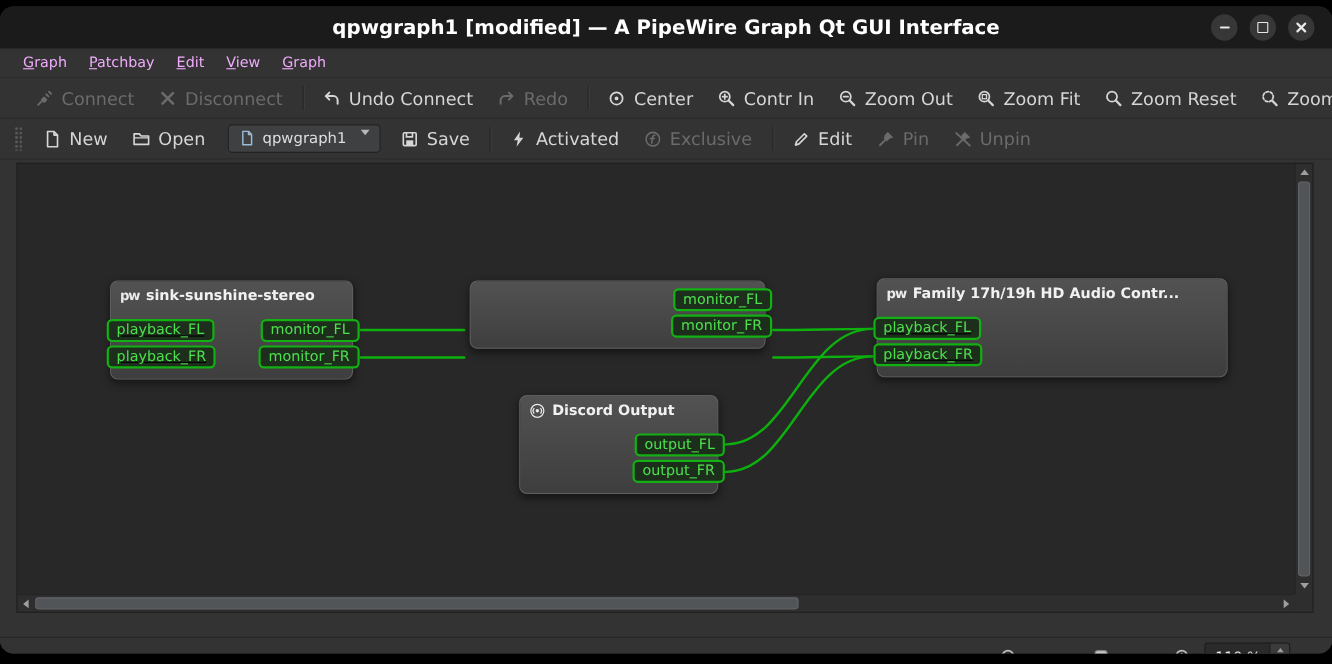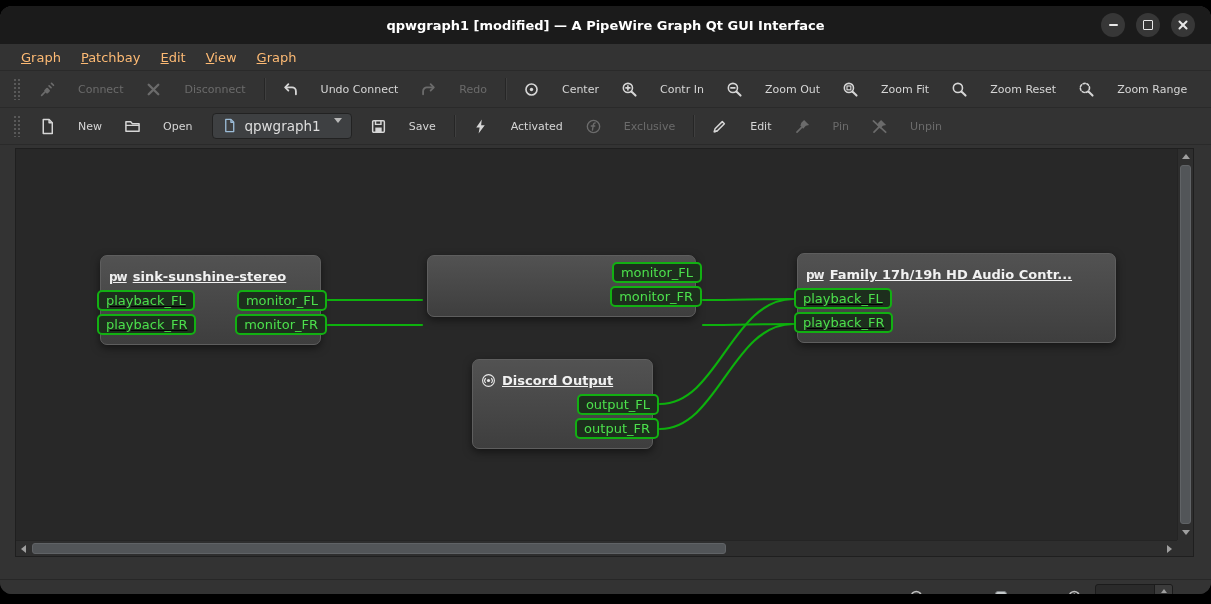--- a/index.html
+++ b/index.html
@@ -10,7 +10,7 @@
 
   
   .titlebar { height:38px; background:#1b1b1b; display:flex; align-items:center; justify-content:center; position:relative; }
-  .titlebar-title { color:#fff; font-weight:bold; font-size:13px; }
+  .titlebar-title { color:#fff; font-weight:bold; font-size:18px; }
   .win-btns { position:absolute; right:16px; top:50%; transform:translateY(-50%); display:flex; gap:11px; }
   .win-btn { width:24px; height:24px; border-radius:50%; background:#373737; display:flex; align-items:center; justify-content:center; }
   .glyph-min { width:9px; height:2px; background:#e8e8e8; border-radius:1px; }

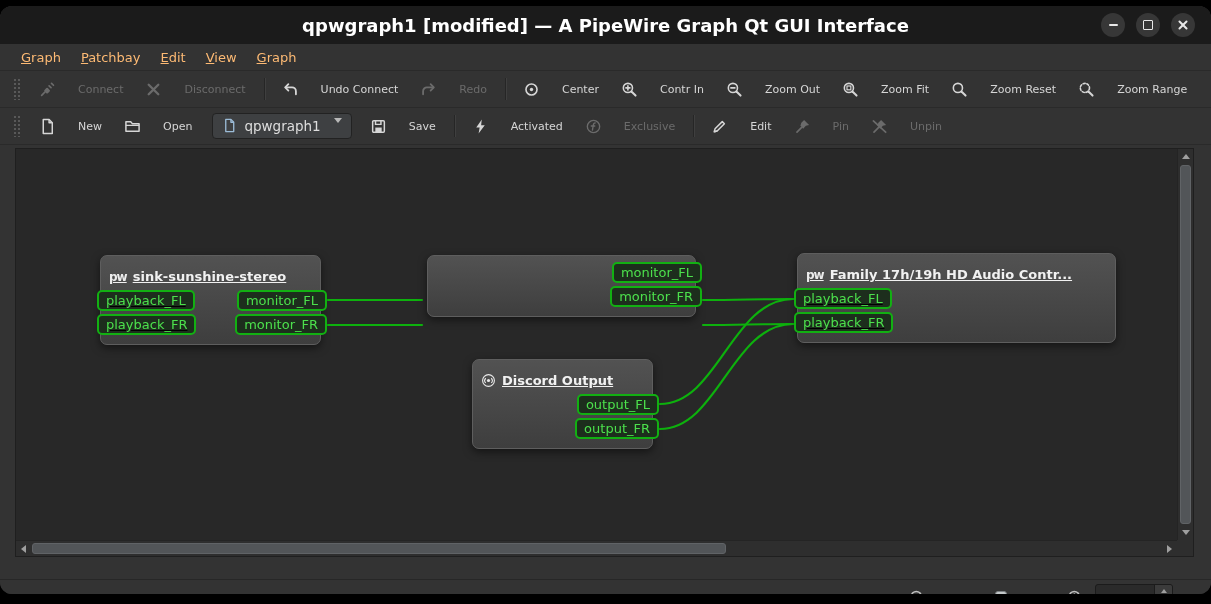--- a/index.html
+++ b/index.html
@@ -22,7 +22,7 @@
 
   
   .menubar { height:26px; background:#333; display:flex; align-items:center; padding-left:12px; gap:2px; border-bottom:1px solid #2a2a2a; }
-  .menu-item { display:inline-block; color:#fdba74; font-size:13px; padding:3px 9px; border-radius:3px; }
+  .menu-item { display:inline-block; color:#f0abfc; font-size:13px; padding:3px 9px; border-radius:3px; }
   .menu-item::first-letter { text-decoration:underline; }
 
   

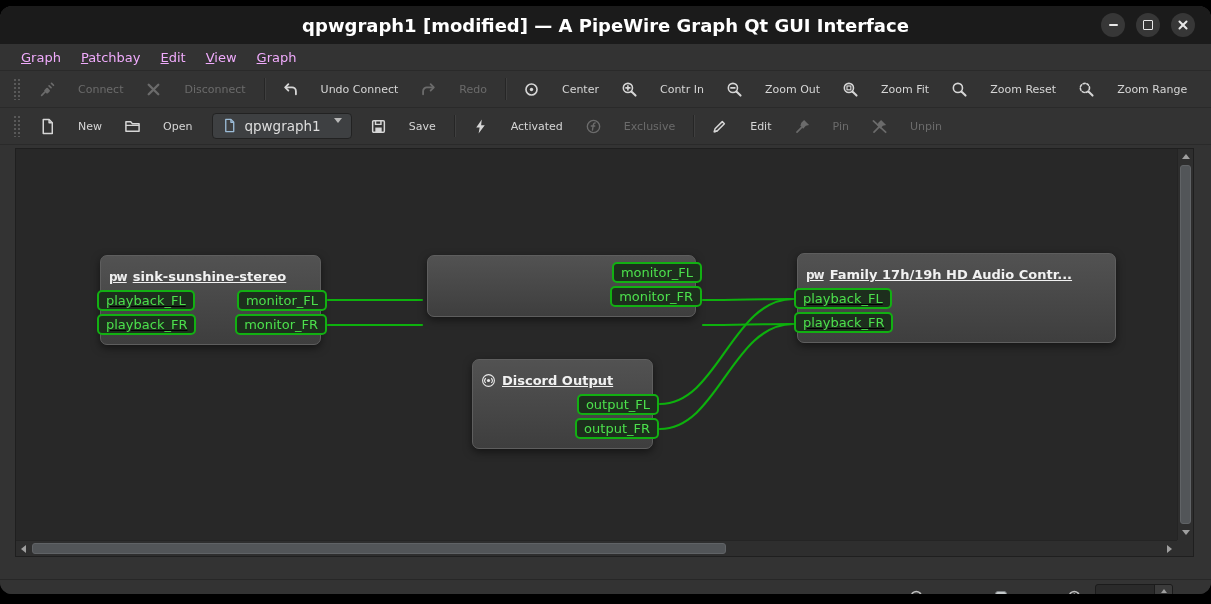--- a/index.html
+++ b/index.html
@@ -30,8 +30,8 @@
   .tb-grip { width:7px; height:22px; margin:0 9px 0 7px;
              background-image:radial-gradient(circle at 2px 2px,#595959 1px,transparent 1.4px);
              background-size:4px 4px; }
-  .tb-item { display:flex; align-items:center; gap:22px; padding:6px 10px; margin-right:2px; border-radius:4px;
-             color:#d6d6d6; font-size:11px; white-space:nowrap; }
+  .tb-item { display:flex; align-items:center; gap:7px; padding:6px 10px; margin-right:2px; border-radius:4px;
+             color:#d6d6d6; font-size:16px; white-space:nowrap; }
   .tb-item.disabled { color:#6b6b6b; }
   .ticon { width:17px; height:17px; flex:0 0 auto; }
   .ticon svg { width:100%; height:100%; display:block; }

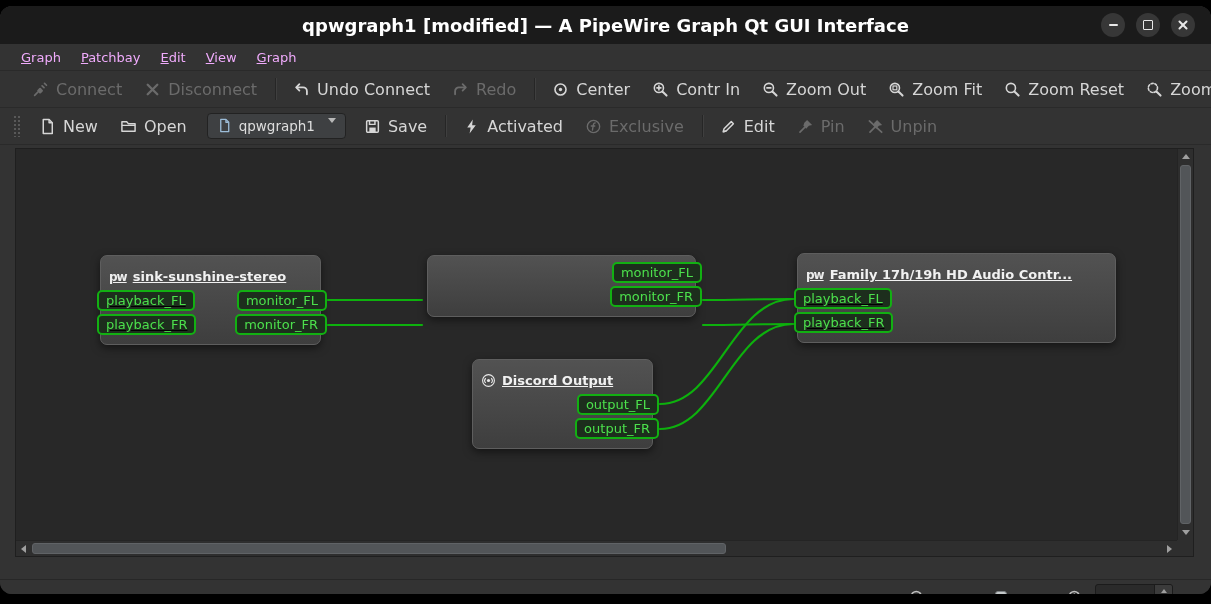--- a/index.html
+++ b/index.html
@@ -52,8 +52,8 @@
           background:linear-gradient(180deg,#525252,#3e3e3e);
           border:1px solid #5e5e5e; box-shadow:0 3px 8px rgba(0,0,0,.5);
           box-sizing:border-box; padding:6px 8px 9px; }
-  .node-title { display:flex; align-items:flex-end; gap:6px; height:22px; margin-bottom:6px;
-                color:#f1f1f1; font-weight:bold; font-size:13px; white-space:nowrap; overflow:hidden;text-decoration:underline; }
+  .node-title { display:flex; align-items:flex-start; gap:6px; height:22px; margin-bottom:6px;
+                color:#f1f1f1; font-weight:bold; font-size:13px; white-space:nowrap; overflow:hidden; }
   .nicon { width:15px; height:15px; color:#e9e9e9; flex:0 0 auto; }
   .nicon svg { width:100%; height:100%; display:block; }
   .pw-ic { font-size:12px; font-weight:bold; letter-spacing:-1px; color:#ececec; flex:0 0 auto; }

